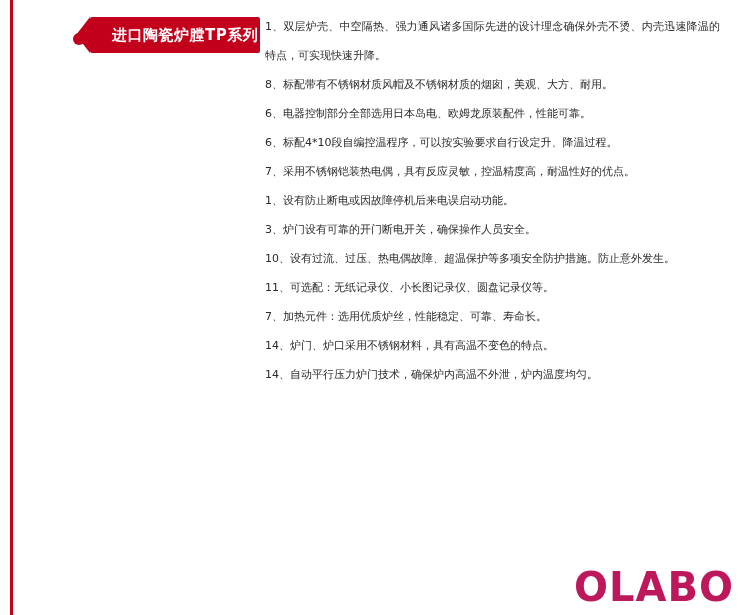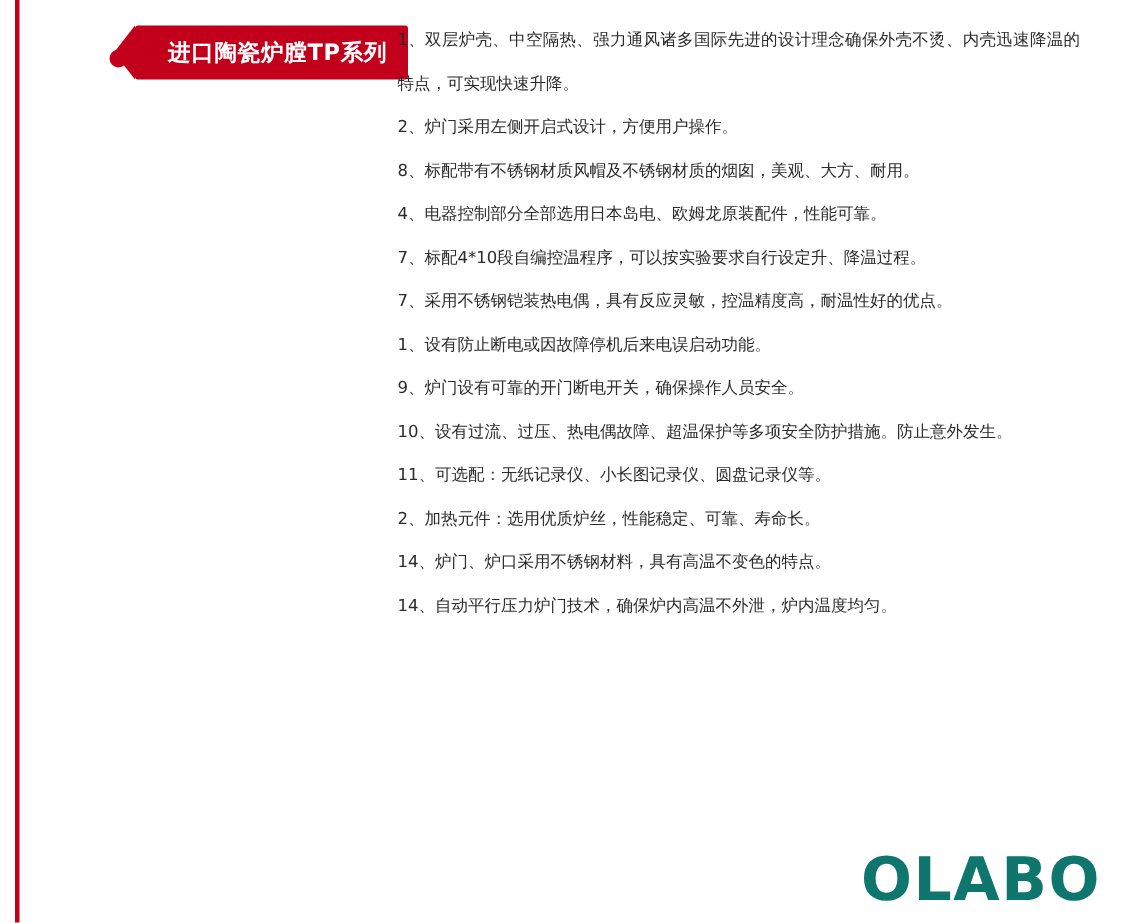--- a/index.html
+++ b/index.html
@@ -52,7 +52,7 @@
     letter-spacing: 0.5px;
     display: flex;
     align-items: center;
-    padding: 0 14px 0 22px;
+    padding: 0 2px 0 22px;
     box-sizing: border-box;
     border-radius: 2px;
   }

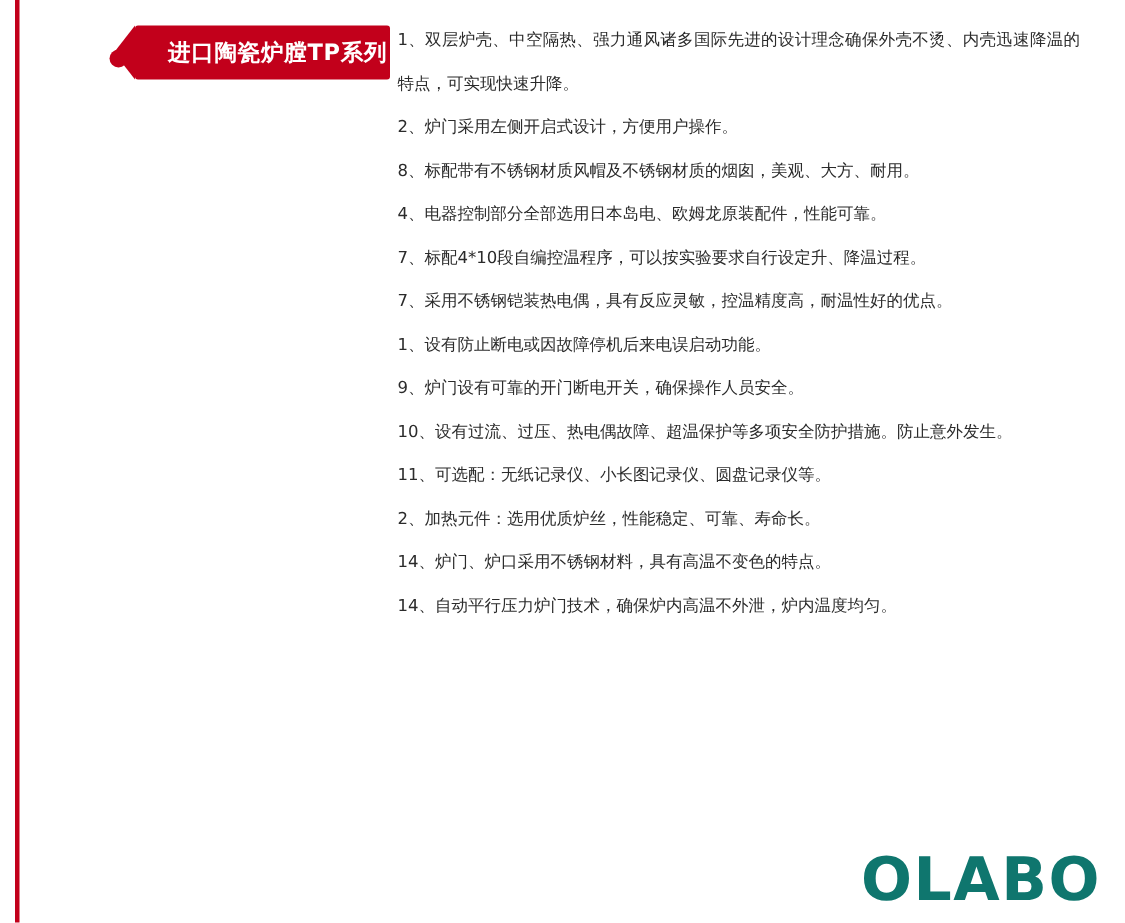--- a/index.html
+++ b/index.html
@@ -119,7 +119,6 @@
 
   <div class="content">
     <p class="para">1、双层炉壳、中空隔热、强力通风诸多国际先进的设计理念确保外壳不烫、内壳迅速降温的特点，可实现快速升降。</p>
-    <p class="para">2、炉门采用左侧开启式设计，方便用户操作。</p>
     <p class="para">8、标配带有不锈钢材质风帽及不锈钢材质的烟囱，美观、大方、耐用。</p>
     <p class="para">4、电器控制部分全部选用日本岛电、欧姆龙原装配件，性能可靠。</p>
     <p class="para">7、标配4*10段自编控温程序，可以按实验要求自行设定升、降温过程。</p>

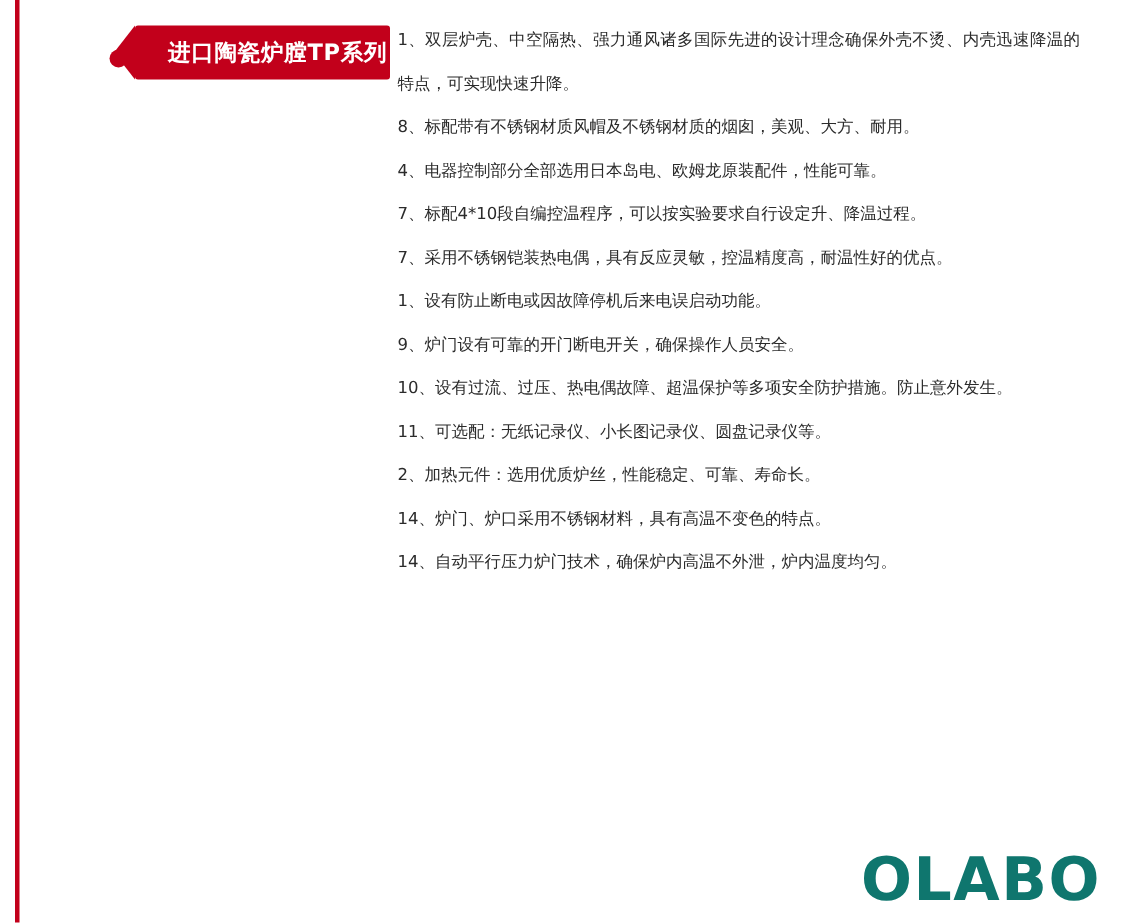--- a/index.html
+++ b/index.html
@@ -120,7 +120,7 @@
   <div class="content">
     <p class="para">1、双层炉壳、中空隔热、强力通风诸多国际先进的设计理念确保外壳不烫、内壳迅速降温的特点，可实现快速升降。</p>
     <p class="para">8、标配带有不锈钢材质风帽及不锈钢材质的烟囱，美观、大方、耐用。</p>
-    <p class="para">4、电器控制部分全部选用日本岛电、欧姆龙原装配件，性能可靠。</p>
+    <p class="para">6、电器控制部分全部选用日本岛电、欧姆龙原装配件，性能可靠。</p>
     <p class="para">7、标配4*10段自编控温程序，可以按实验要求自行设定升、降温过程。</p>
     <p class="para">7、采用不锈钢铠装热电偶，具有反应灵敏，控温精度高，耐温性好的优点。</p>
     <p class="para">1、设有防止断电或因故障停机后来电误启动功能。</p>

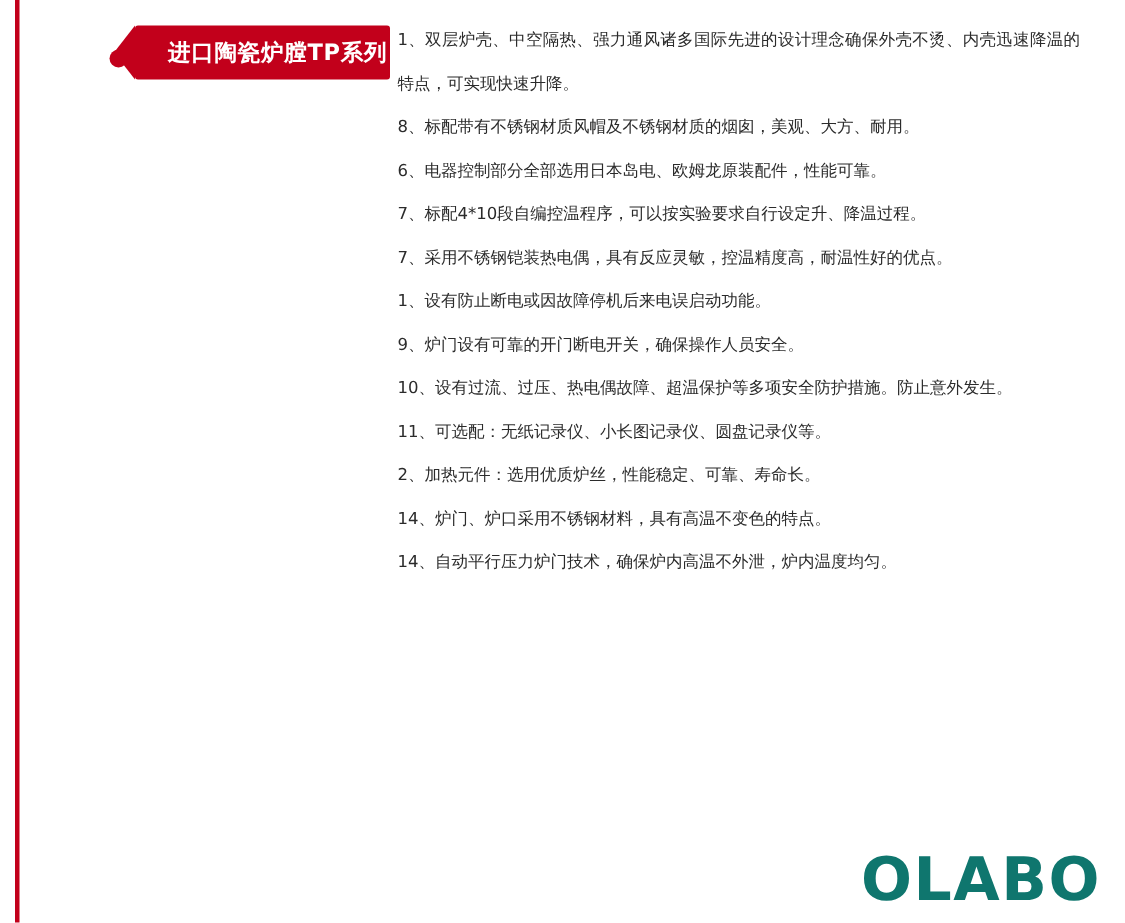--- a/index.html
+++ b/index.html
@@ -121,7 +121,7 @@
     <p class="para">1、双层炉壳、中空隔热、强力通风诸多国际先进的设计理念确保外壳不烫、内壳迅速降温的特点，可实现快速升降。</p>
     <p class="para">8、标配带有不锈钢材质风帽及不锈钢材质的烟囱，美观、大方、耐用。</p>
     <p class="para">6、电器控制部分全部选用日本岛电、欧姆龙原装配件，性能可靠。</p>
-    <p class="para">7、标配4*10段自编控温程序，可以按实验要求自行设定升、降温过程。</p>
+    <p class="para">6、标配4*10段自编控温程序，可以按实验要求自行设定升、降温过程。</p>
     <p class="para">7、采用不锈钢铠装热电偶，具有反应灵敏，控温精度高，耐温性好的优点。</p>
     <p class="para">1、设有防止断电或因故障停机后来电误启动功能。</p>
     <p class="para">9、炉门设有可靠的开门断电开关，确保操作人员安全。</p>

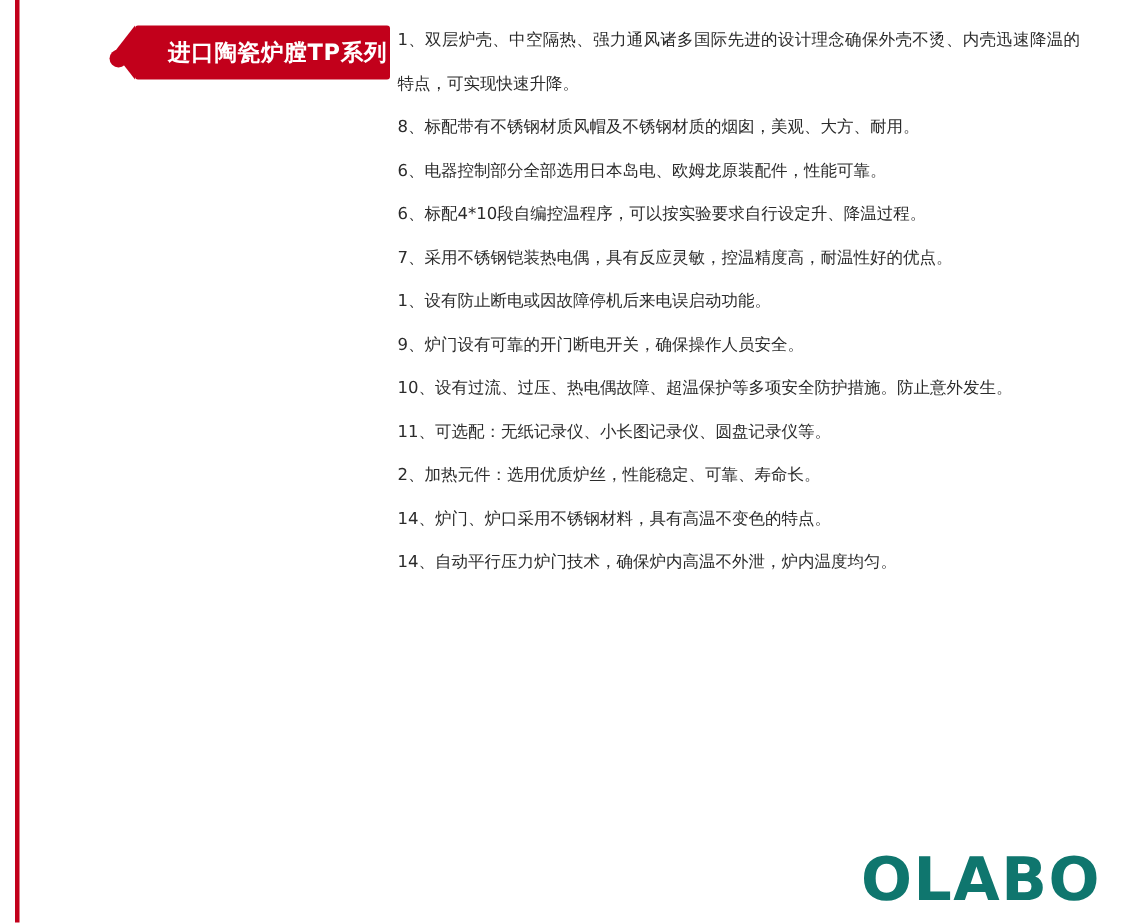--- a/index.html
+++ b/index.html
@@ -124,7 +124,7 @@
     <p class="para">6、标配4*10段自编控温程序，可以按实验要求自行设定升、降温过程。</p>
     <p class="para">7、采用不锈钢铠装热电偶，具有反应灵敏，控温精度高，耐温性好的优点。</p>
     <p class="para">1、设有防止断电或因故障停机后来电误启动功能。</p>
-    <p class="para">9、炉门设有可靠的开门断电开关，确保操作人员安全。</p>
+    <p class="para">3、炉门设有可靠的开门断电开关，确保操作人员安全。</p>
     <p class="para">10、设有过流、过压、热电偶故障、超温保护等多项安全防护措施。防止意外发生。</p>
     <p class="para">11、可选配：无纸记录仪、小长图记录仪、圆盘记录仪等。</p>
     <p class="para">2、加热元件：选用优质炉丝，性能稳定、可靠、寿命长。</p>

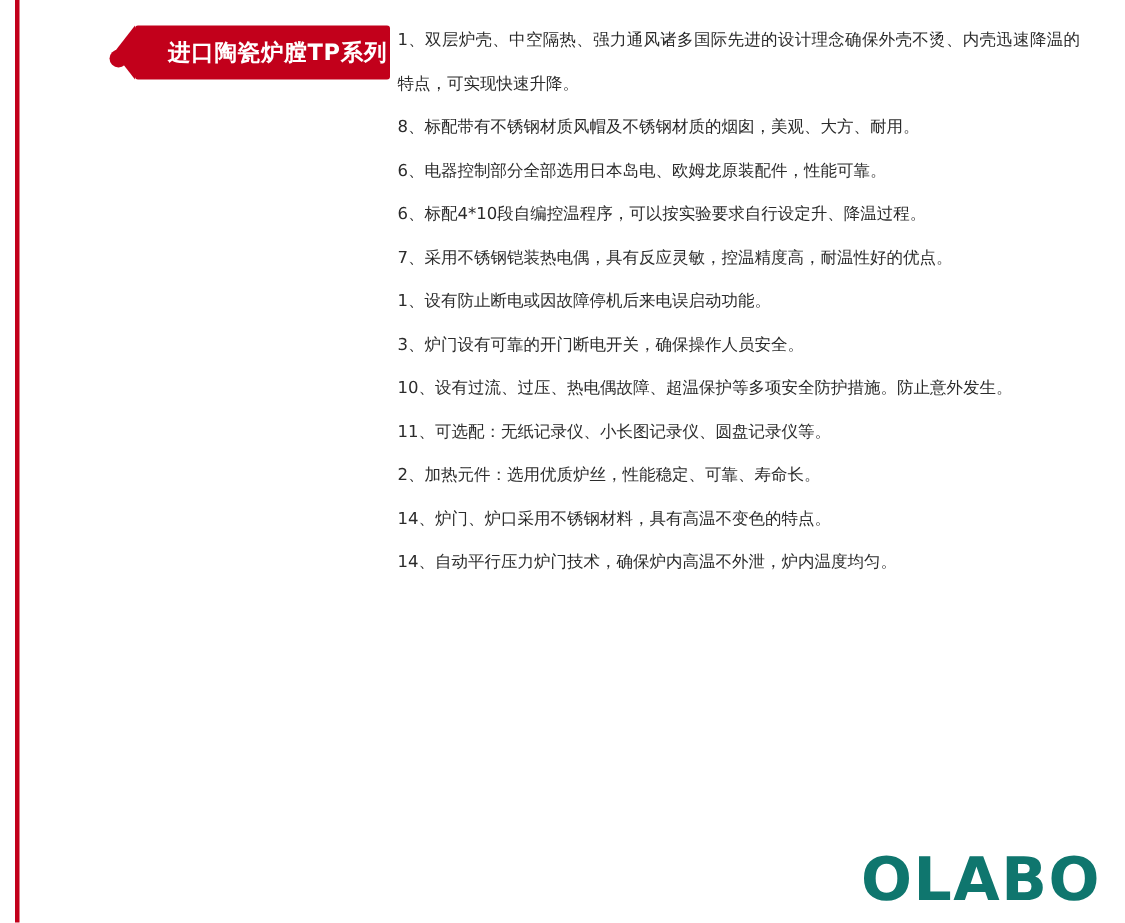--- a/index.html
+++ b/index.html
@@ -127,7 +127,7 @@
     <p class="para">3、炉门设有可靠的开门断电开关，确保操作人员安全。</p>
     <p class="para">10、设有过流、过压、热电偶故障、超温保护等多项安全防护措施。防止意外发生。</p>
     <p class="para">11、可选配：无纸记录仪、小长图记录仪、圆盘记录仪等。</p>
-    <p class="para">2、加热元件：选用优质炉丝，性能稳定、可靠、寿命长。</p>
+    <p class="para">7、加热元件：选用优质炉丝，性能稳定、可靠、寿命长。</p>
     <p class="para">14、炉门、炉口采用不锈钢材料，具有高温不变色的特点。</p>
     <p class="para">14、自动平行压力炉门技术，确保炉内高温不外泄，炉内温度均匀。</p>
 

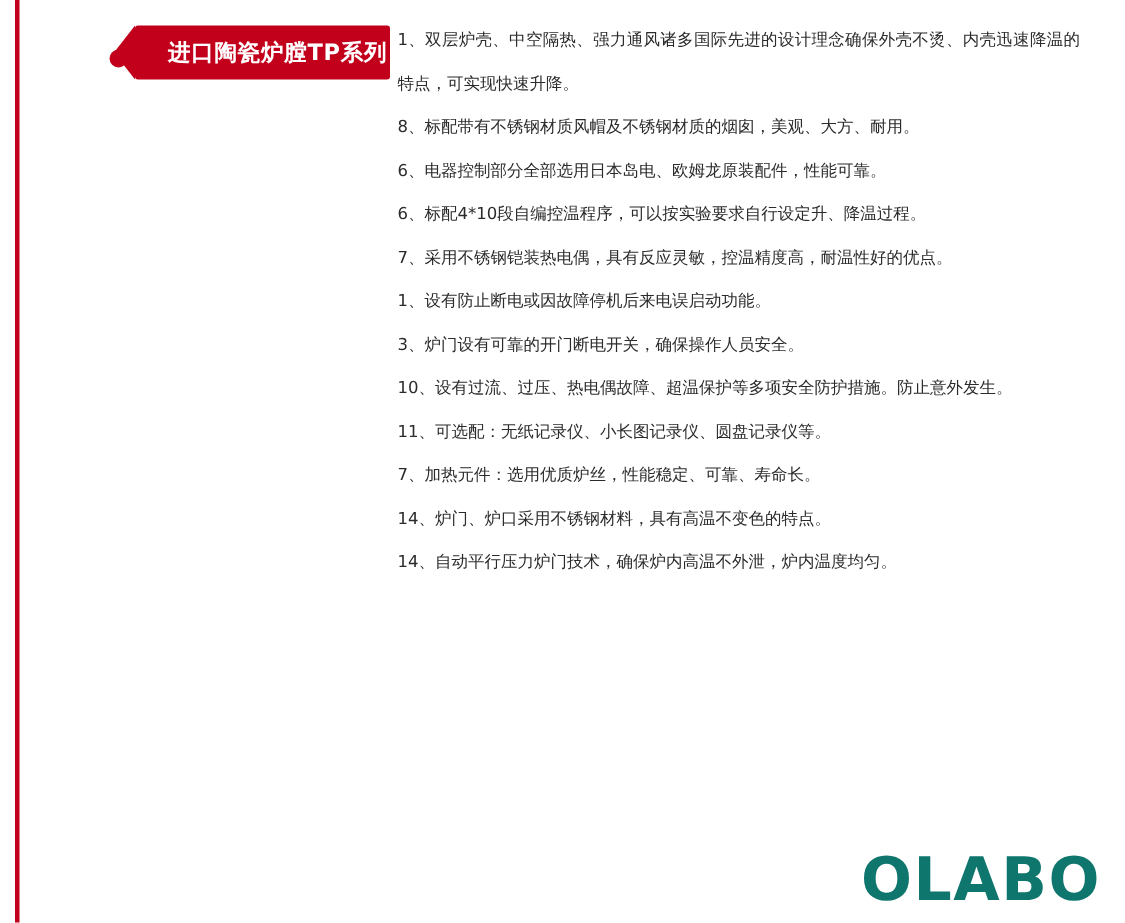--- a/index.html
+++ b/index.html
@@ -133,7 +133,7 @@
 
   </div>
 
-  <div class="watermark" style="color: #0f766e;">OLABO</div>
+  <div class="watermark" style="color: #be185d;">OLABO</div>
 
 </div>
 

